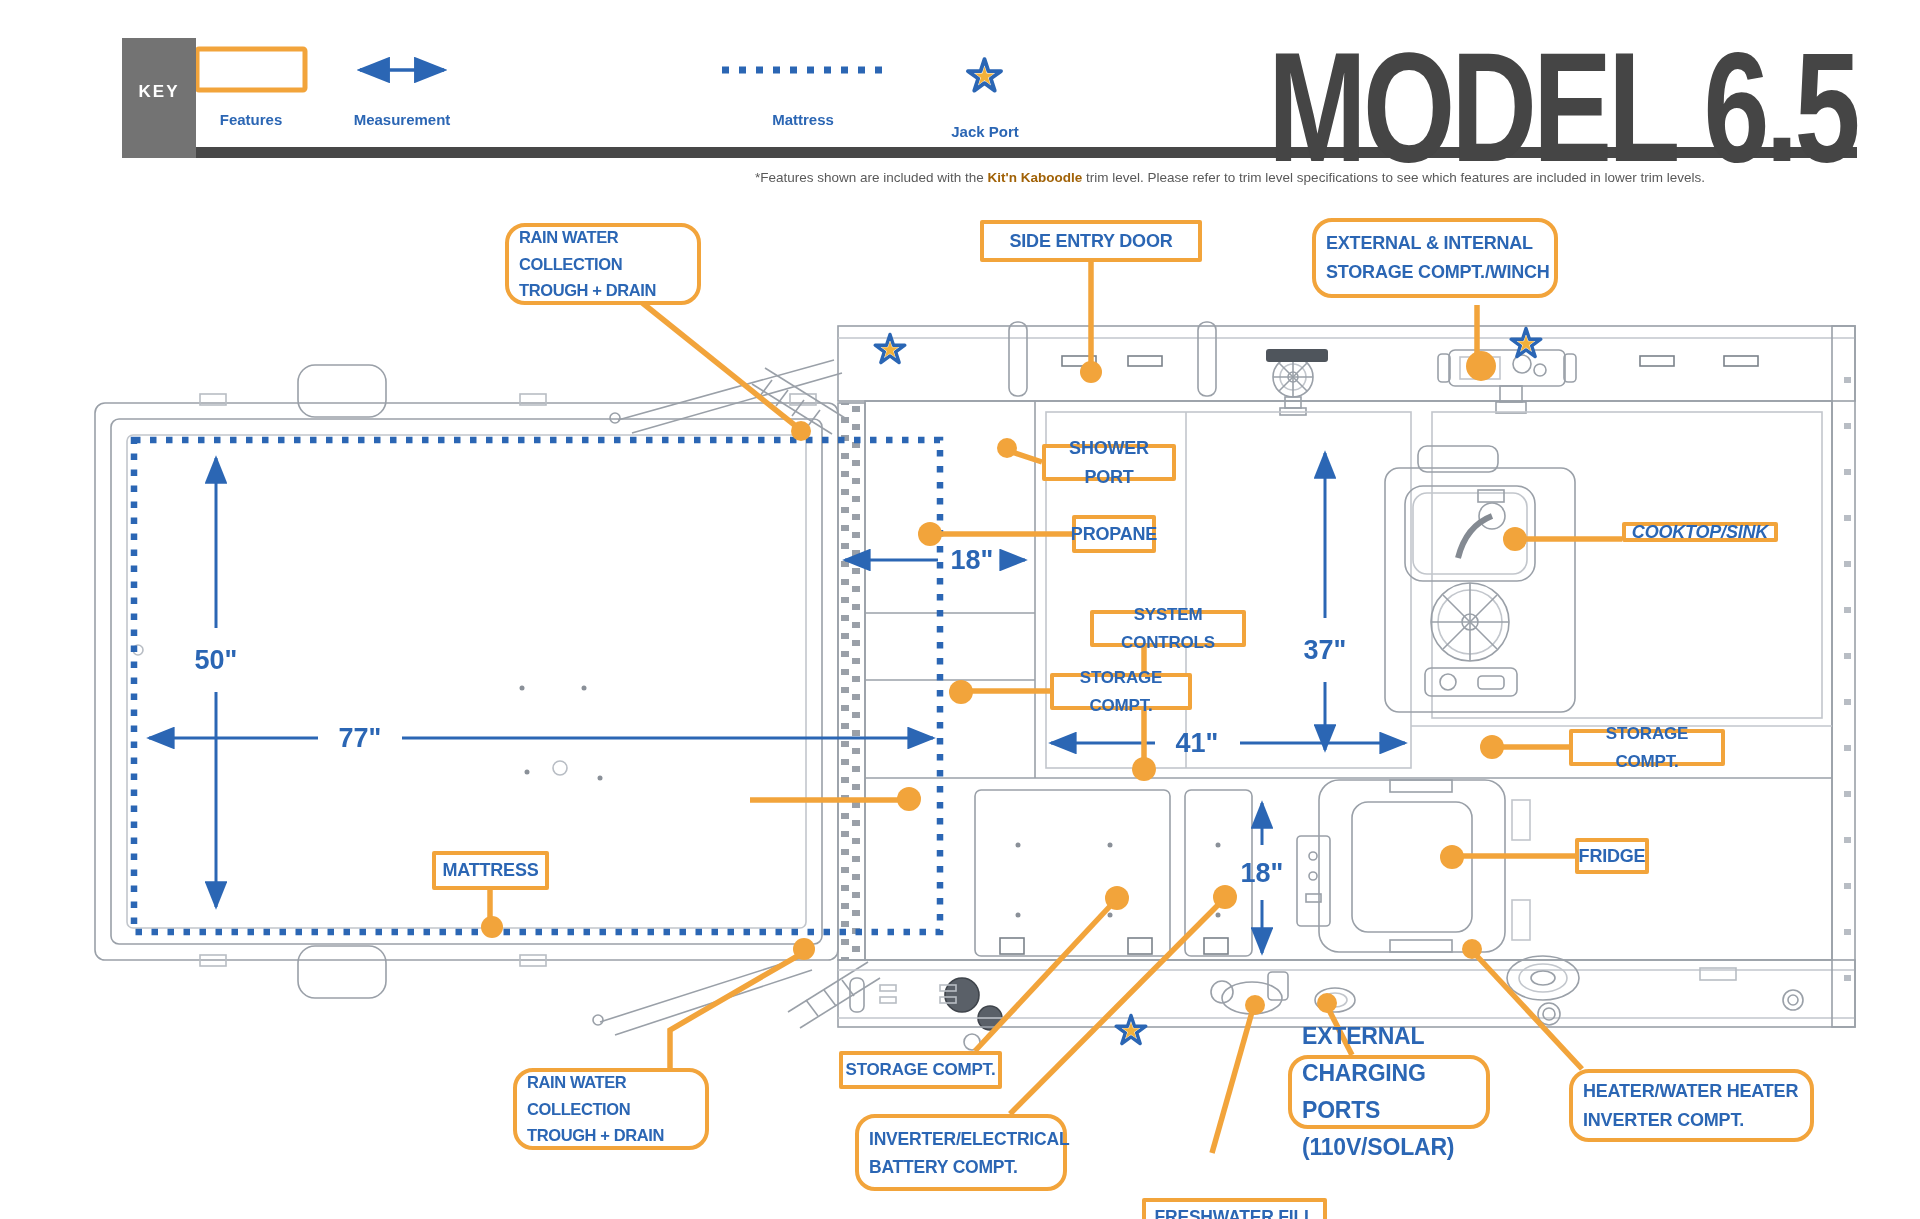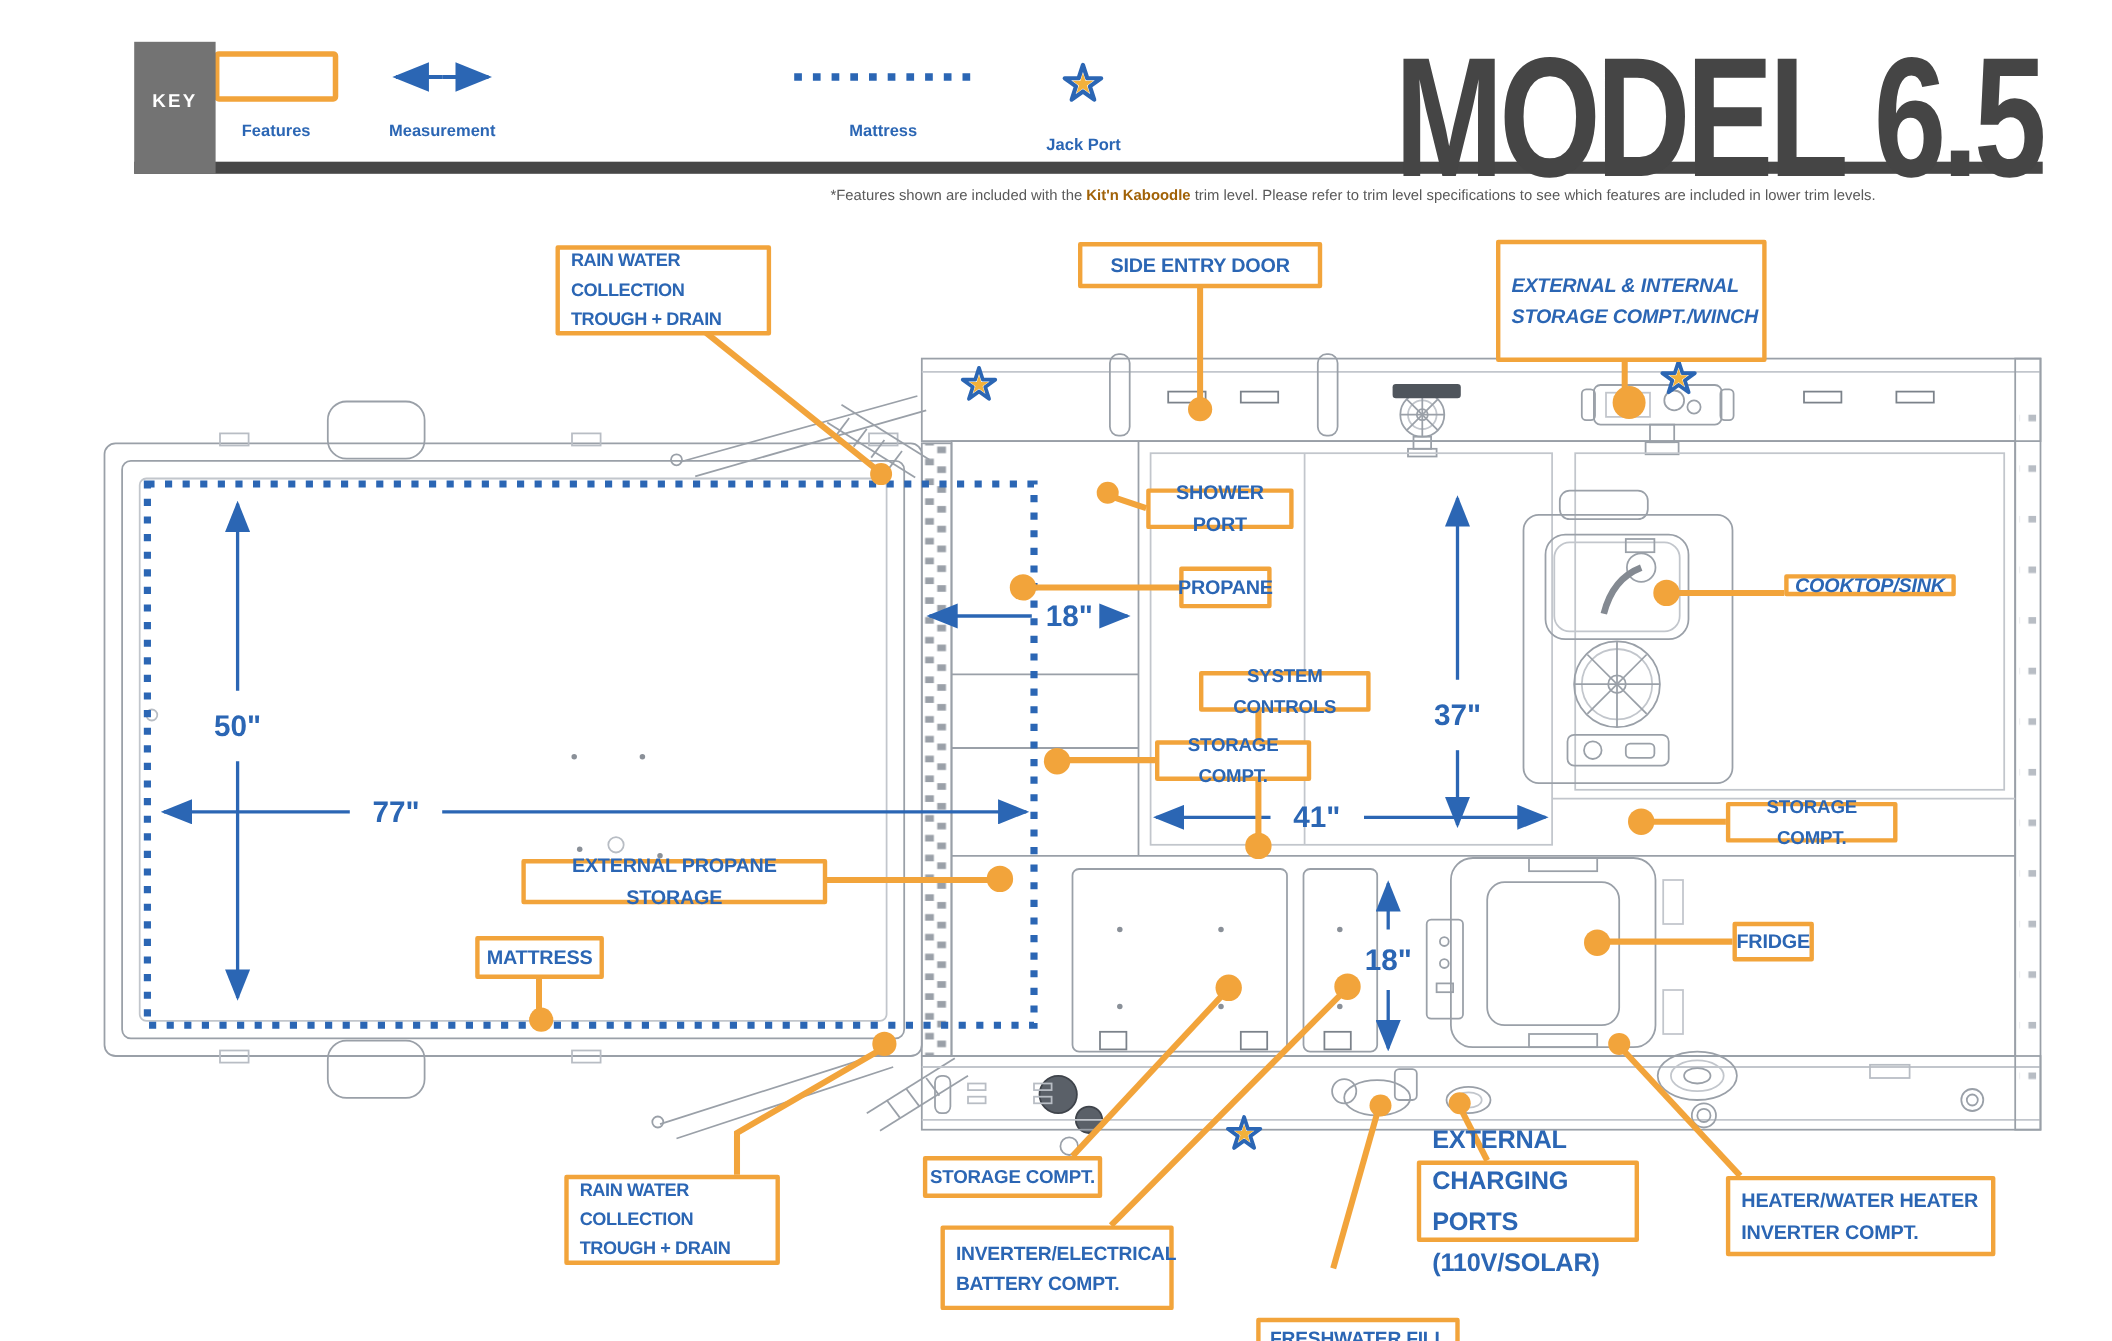--- a/index.html
+++ b/index.html
@@ -24,7 +24,7 @@
     color:#2B66B4;font-weight:bold;box-sizing:border-box;
     display:flex;align-items:center;justify-content:center;text-align:center;
     font-size:18px;letter-spacing:-0.2px;line-height:1.6;white-space:pre-line;}
-  .co.left{justify-content:flex-start;text-align:left;padding-left:10px;padding-right:2px;}
+  .co.left{justify-content:flex-start;text-align:left;padding-left:10px;padding-right:2px;border-radius:20px;}
 </style>
 </head>
 <body>

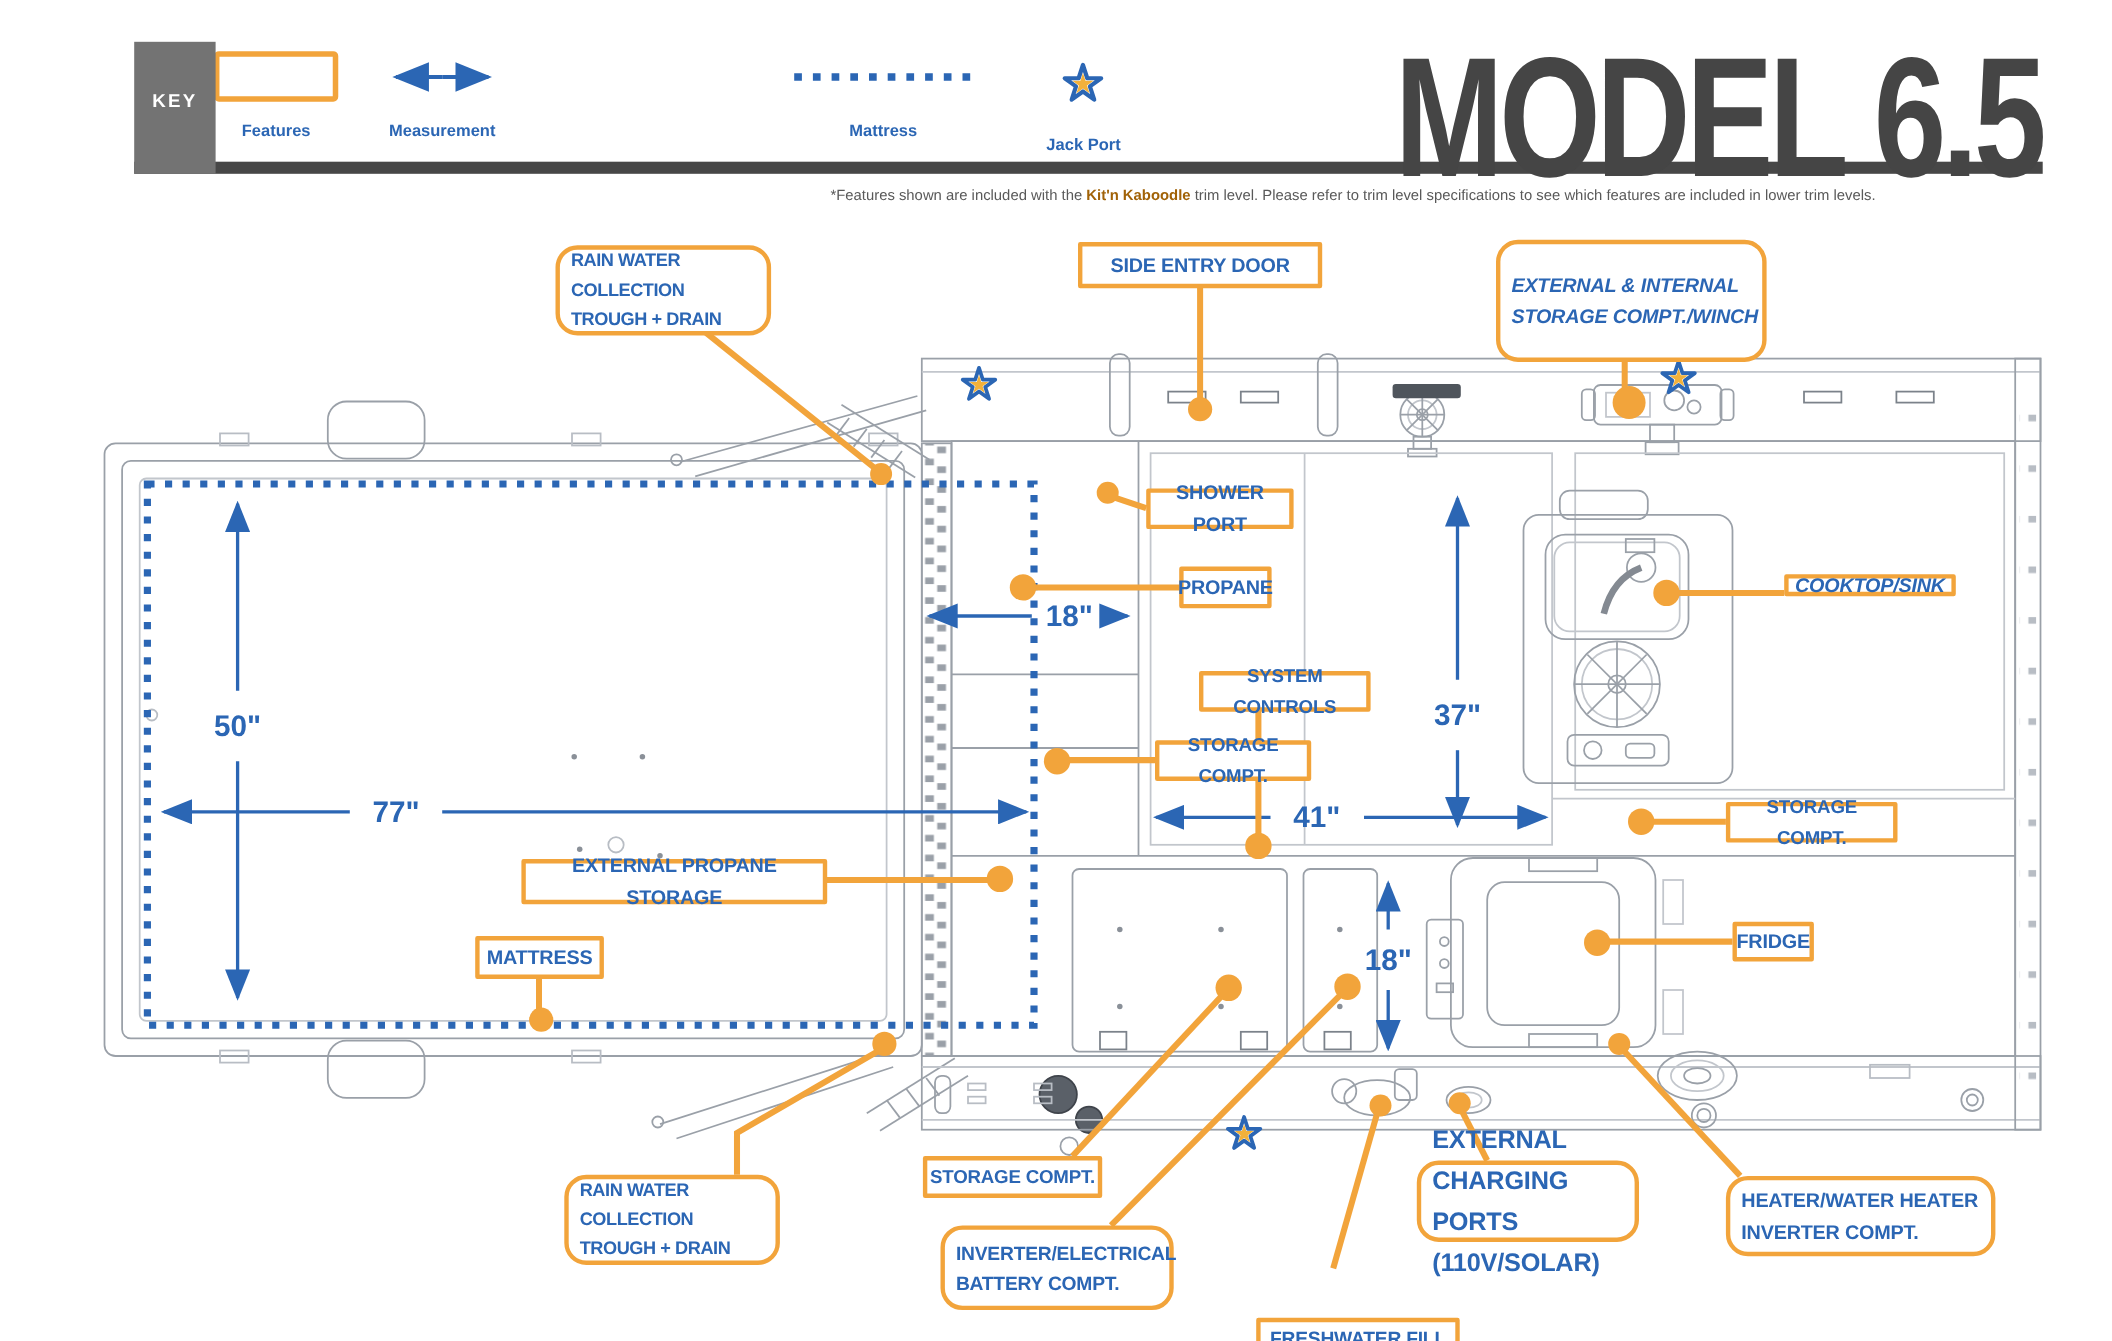--- a/index.html
+++ b/index.html
@@ -330,7 +330,7 @@
   <div class="co left" style="left:505px;top:223px;width:196px;height:82px;font-size:16.5px;letter-spacing:-0.4px;">RAIN WATER COLLECTION
 TROUGH + DRAIN</div>
   <div class="co" style="left:980px;top:220px;width:222px;height:42px;">SIDE ENTRY DOOR</div>
-  <div class="co left" style="left:1360px;top:218px;width:246px;height:111px;font-style:italic;">EXTERNAL &amp; INTERNAL
+  <div class="co left" style="left:1312px;top:218px;width:246px;height:80px;">EXTERNAL &amp; INTERNAL
 STORAGE COMPT./WINCH</div>
   <div class="co" style="left:1042px;top:444px;width:134px;height:37px;">SHOWER PORT</div>
   <div class="co" style="left:1072px;top:515px;width:84px;height:38px;">PROPANE</div>

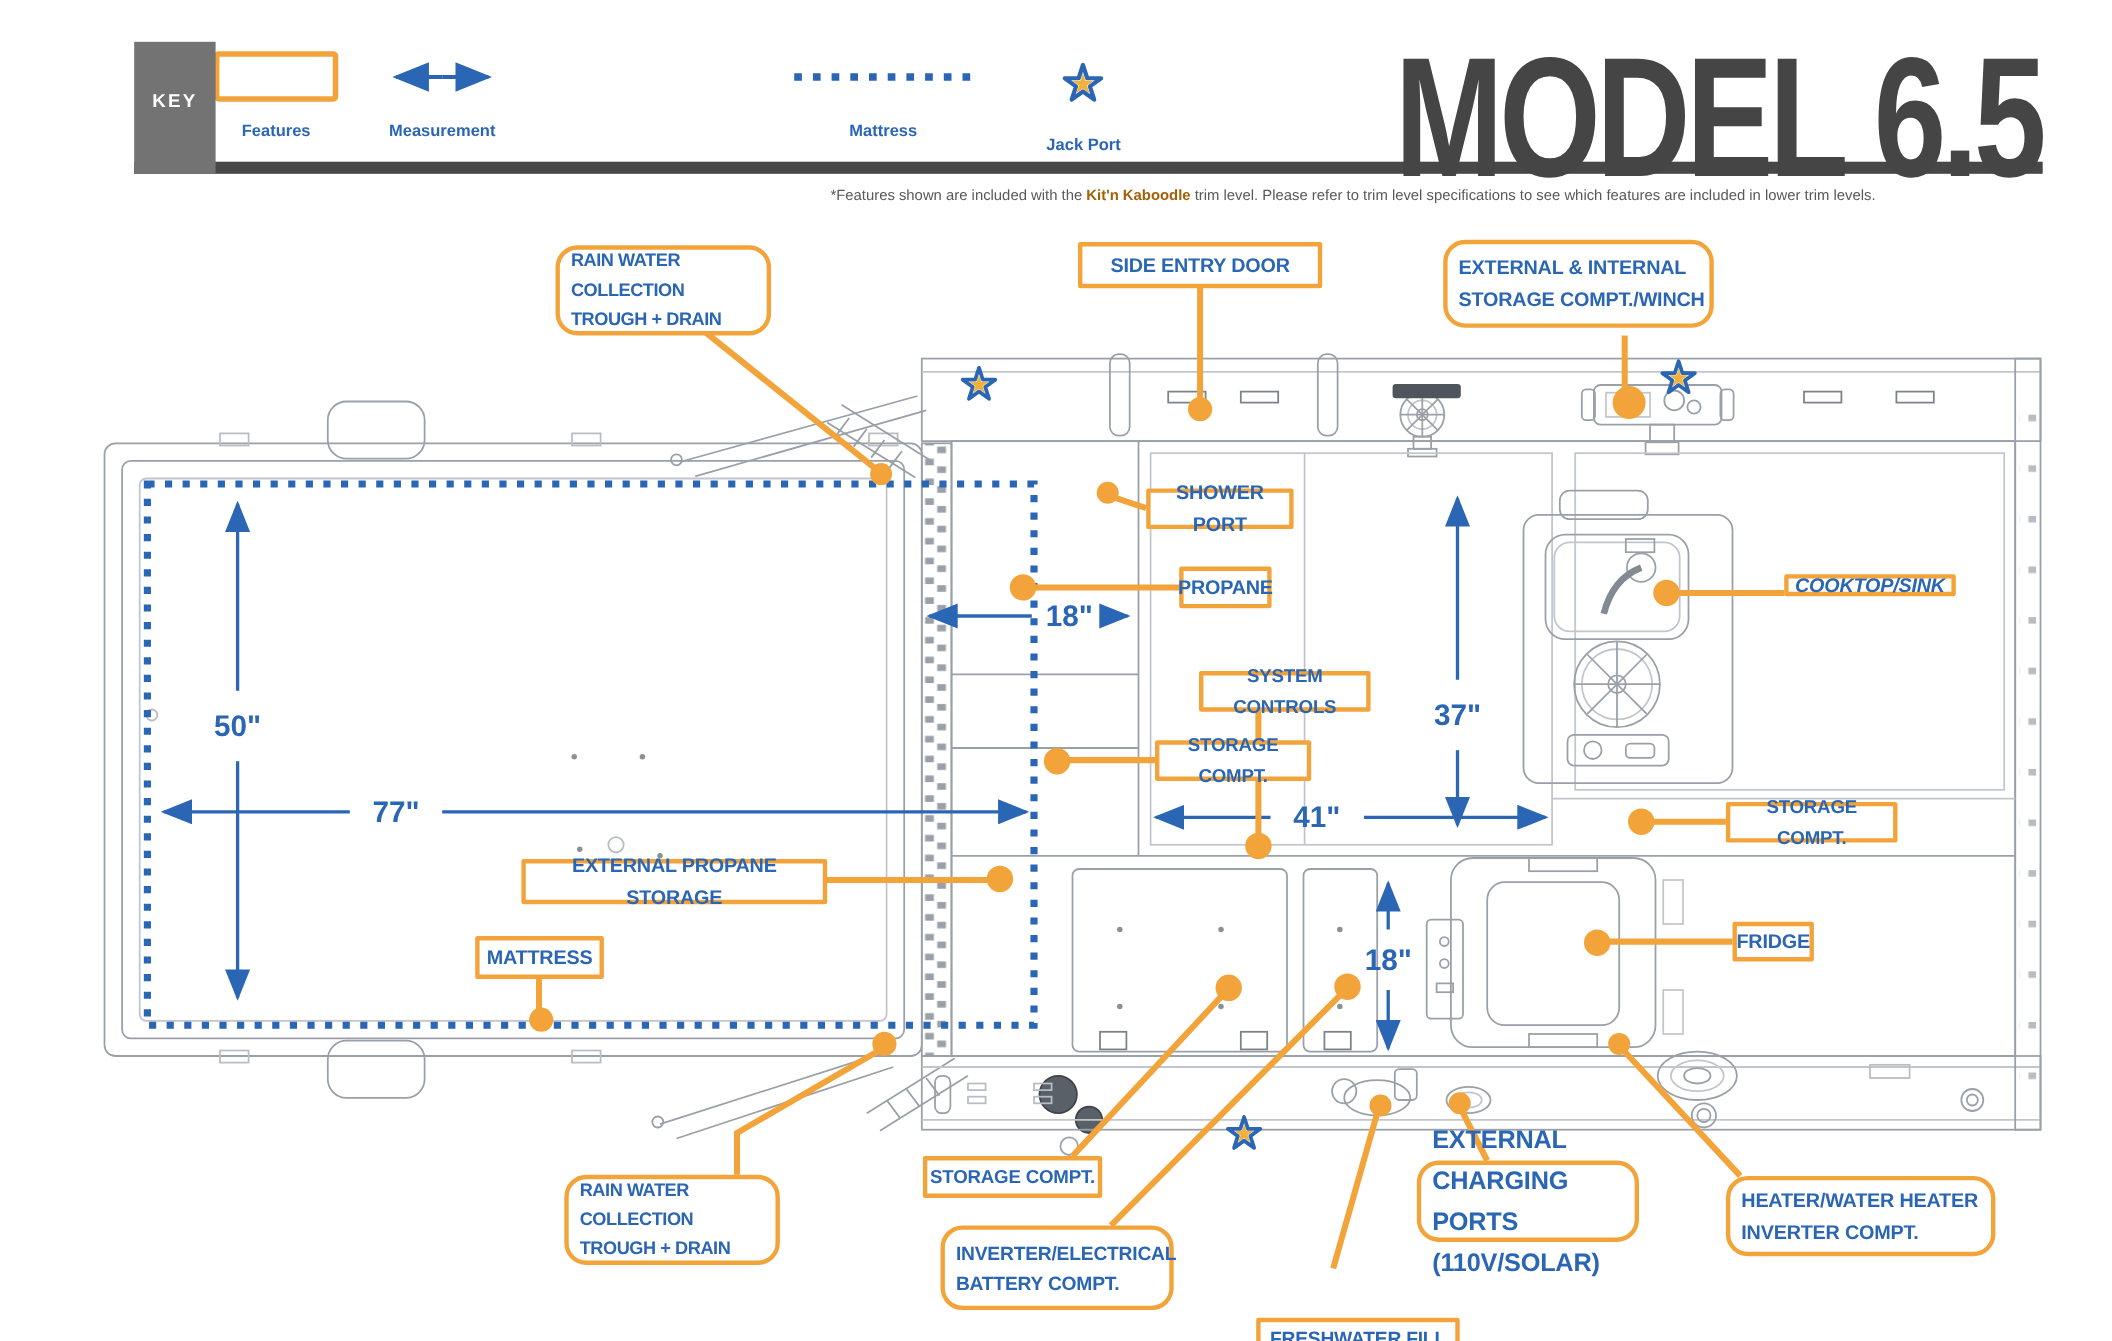--- a/index.html
+++ b/index.html
@@ -338,7 +338,6 @@
   <div class="co" style="left:1090px;top:610px;width:156px;height:37px;font-size:17px;">SYSTEM CONTROLS</div>
   <div class="co" style="left:1050px;top:673px;width:142px;height:37px;font-size:17px;">STORAGE COMPT.</div>
   <div class="co" style="left:1569px;top:729px;width:156px;height:37px;font-size:17px;">STORAGE COMPT.</div>
-  <div class="co" style="left:474px;top:781px;width:278px;height:41px;">EXTERNAL PROPANE STORAGE</div>
   <div class="co" style="left:432px;top:851px;width:117px;height:39px;">MATTRESS</div>
   <div class="co left" style="left:513px;top:1068px;width:196px;height:82px;font-size:16.5px;letter-spacing:-0.4px;">RAIN WATER COLLECTION
 TROUGH + DRAIN</div>

